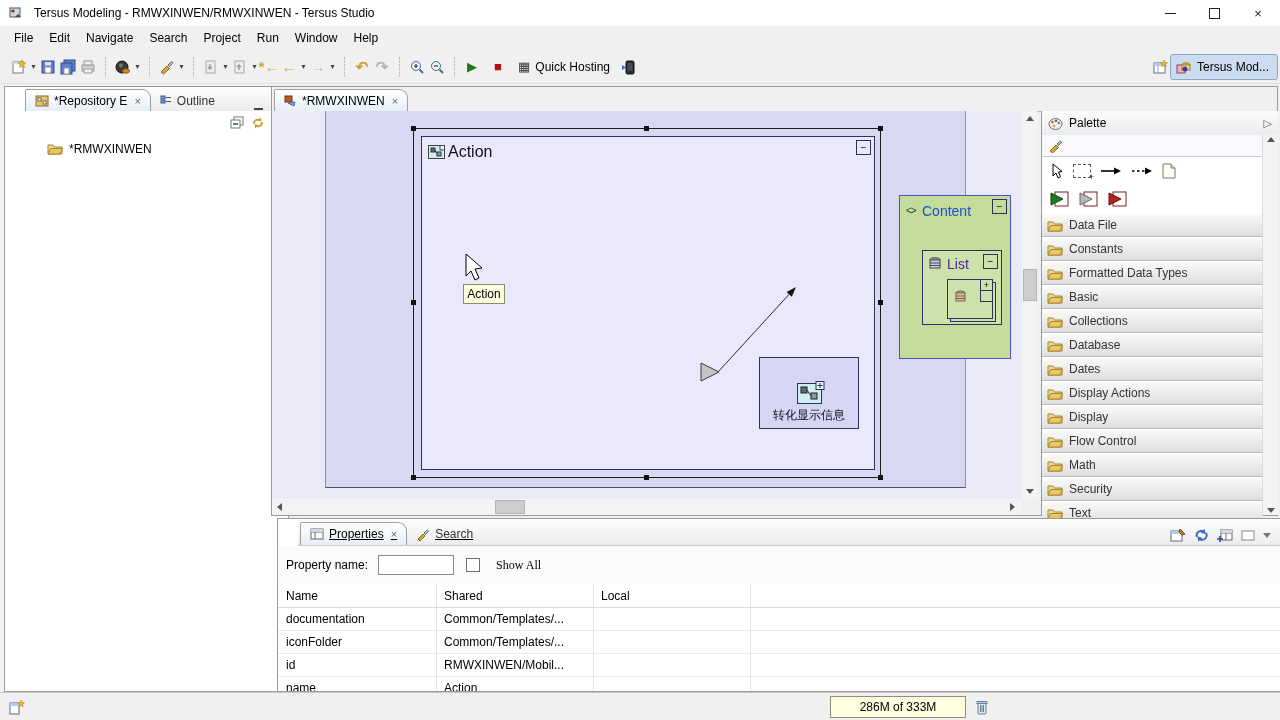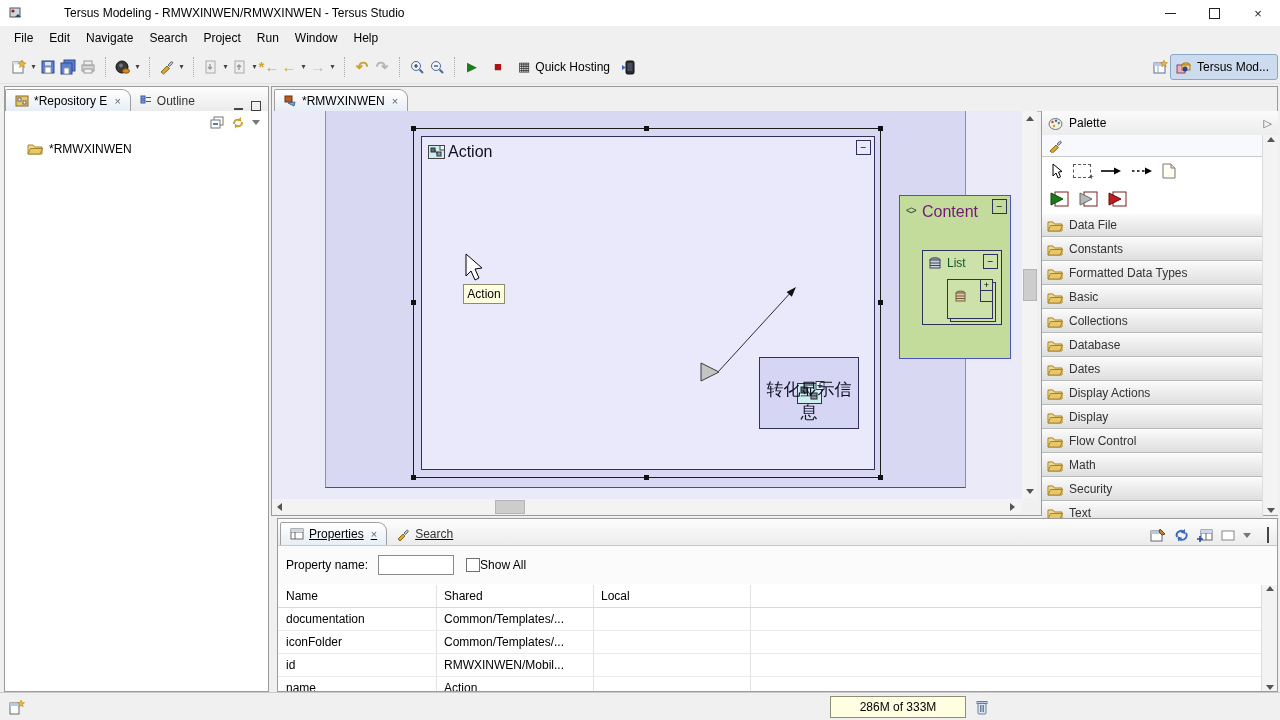--- a/index.html
+++ b/index.html
@@ -12,7 +12,7 @@
   .abs{position:absolute;}
 
   
-  #titlebar{left:0;top:0;width:1280px;height:26px;background:#ffffff;display:flex;align-items:center;gap:30px;}
+  #titlebar{left:0;top:0;width:1280px;height:26px;background:#ffffff;display:flex;align-items:center;}
   #titlebar .title{margin-left:10px;font-size:12px;}
   .win-controls{margin-left:auto;display:flex;height:26px;}
   .win-btn{width:44px;height:26px;display:flex;align-items:center;justify-content:center;font-size:13px;color:#222;}

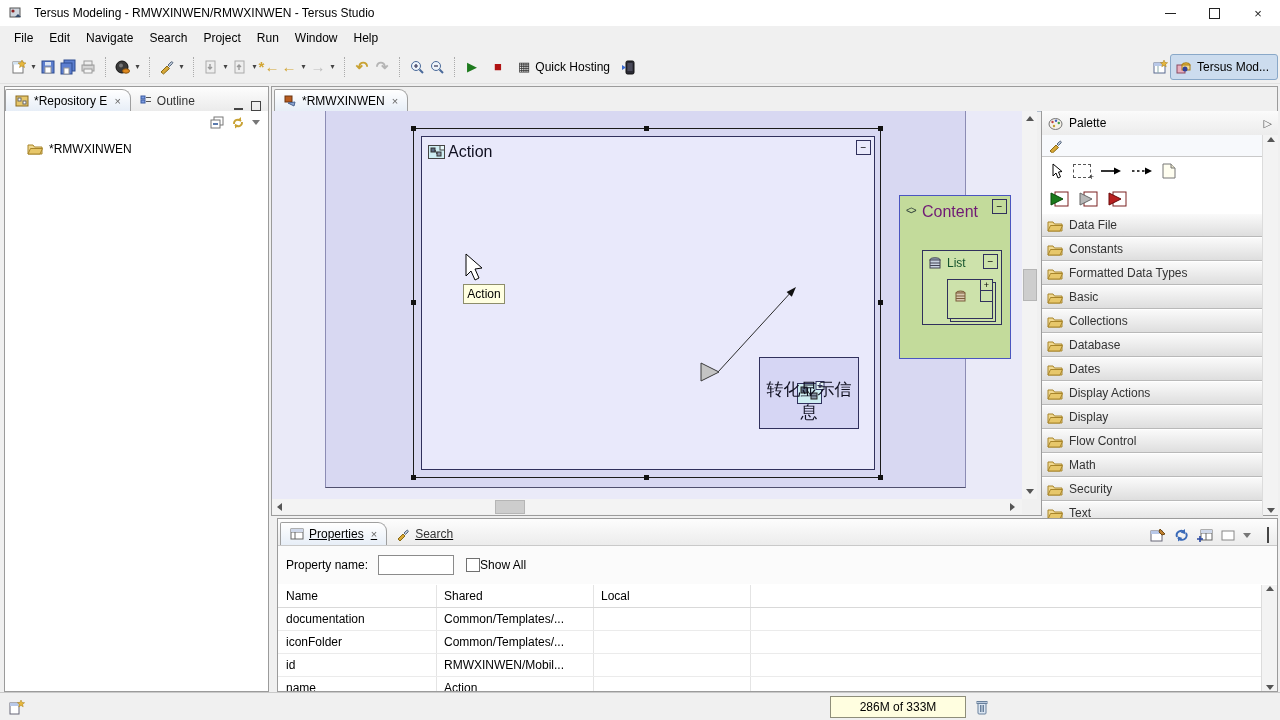--- a/index.html
+++ b/index.html
@@ -41,7 +41,7 @@
   #perspective-btn{display:flex;align-items:center;gap:5px;background:#ccdcee;border:1px solid #89a8c8;border-radius:3px;padding:2px 8px 2px 5px;height:20px;}
 
   
-  .panel{border:1px solid #9b9b9b;background:#fff;overflow:hidden;}
+  .panel{border:1px solid #9b9b9b;background:#fff;overflow:hidden;padding-left:20px;}
   .tabbar{display:flex;align-items:flex-end;background:linear-gradient(#fdfdfd,#ebebeb);height:100%;}
   .tab{height:21px;display:flex;align-items:center;gap:5px;padding:0 9px;color:#333;}
   .tab.active{background:linear-gradient(#ffffff,#e7eef7);border:1px solid #9f9f9f;border-bottom:none;border-radius:2px 9px 0 0;color:#000;}

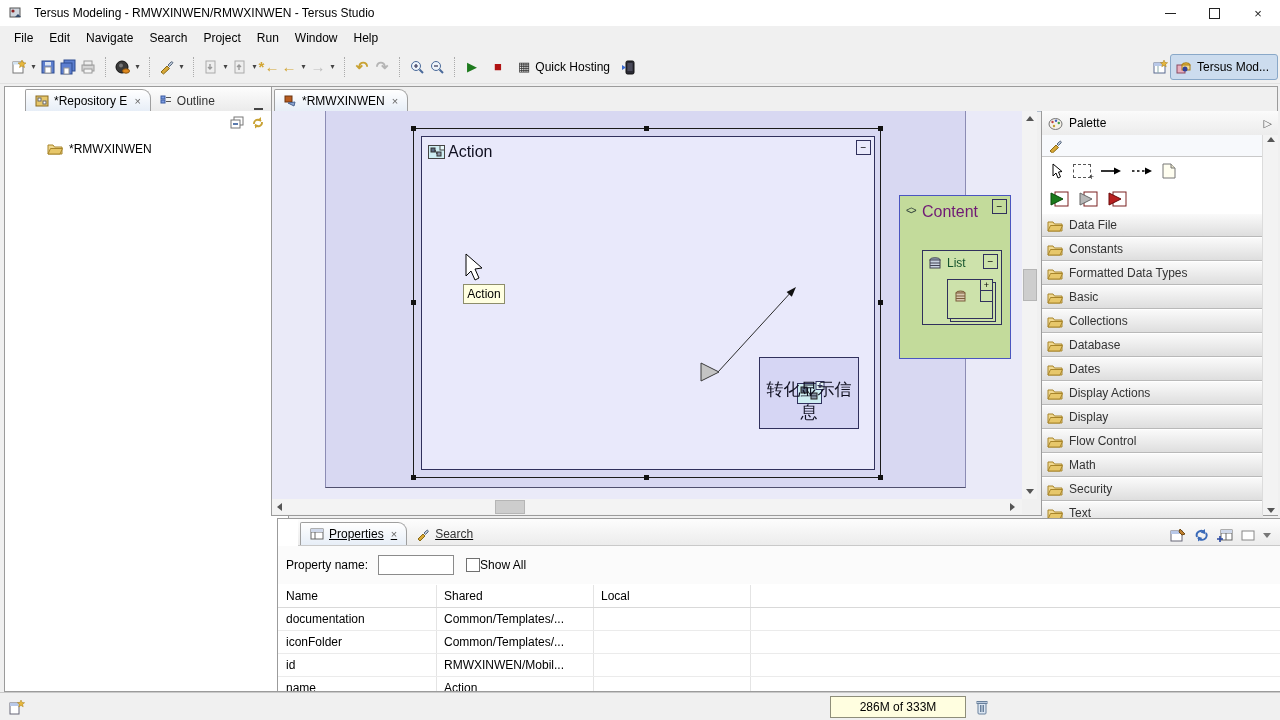--- a/index.html
+++ b/index.html
@@ -79,7 +79,7 @@
   .collapse-btn{position:absolute;top:3px;right:3px;width:13px;height:13px;border:1px solid #30305c;display:flex;align-items:center;justify-content:center;font-size:10px;line-height:10px;background:inherit;}
   #action-title{position:absolute;left:26px;top:6px;font-size:16px;color:#101020;}
   #content-box{left:477px;top:58px;width:110px;height:162px;background:#c3db9b;border:1px solid #4a55c0;}
-  #content-title{position:absolute;left:22px;top:7px;font-size:16px;color:#701a75;}
+  #content-title{position:absolute;left:22px;top:7px;font-size:14px;color:#1d4ed8;}
   .angle-glyph{position:absolute;left:6px;top:9px;font-size:10px;color:#30403a;letter-spacing:-1px;}
   #list-box{left:22px;top:54px;width:78px;height:73px;background:#cde2ab;border:1px solid #30305c;position:absolute;}
   #list-title{position:absolute;left:24px;top:5px;font-size:12px;color:#14532d;}

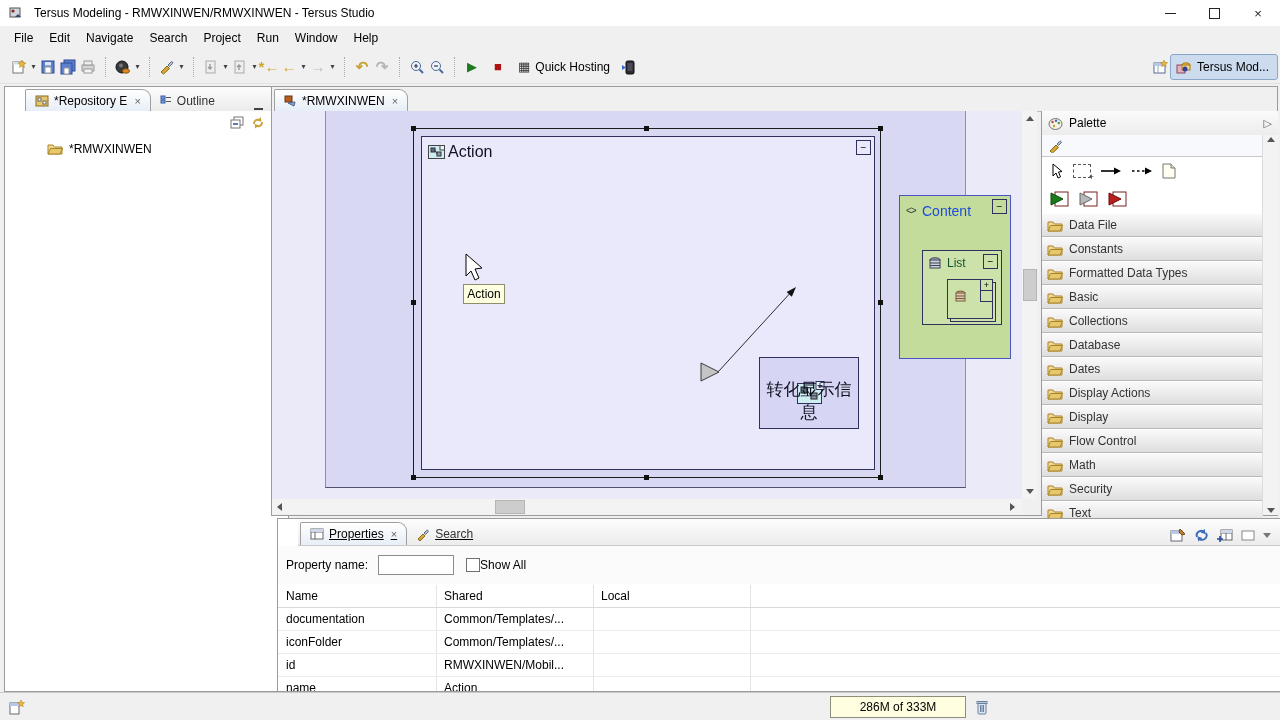--- a/index.html
+++ b/index.html
@@ -82,7 +82,7 @@
   #content-title{position:absolute;left:22px;top:7px;font-size:14px;color:#1d4ed8;}
   .angle-glyph{position:absolute;left:6px;top:9px;font-size:10px;color:#30403a;letter-spacing:-1px;}
   #list-box{left:22px;top:54px;width:78px;height:73px;background:#cde2ab;border:1px solid #30305c;position:absolute;}
-  #list-title{position:absolute;left:24px;top:5px;font-size:12px;color:#14532d;}
+  #list-title{position:absolute;left:24px;top:5px;font-size:14px;color:#4c1d95;}
   #inner-item{position:absolute;left:24px;top:28px;width:44px;height:38px;background:#cde2ab;border:1px solid #30305c;box-shadow:3px 3px 0 -1px #cde2ab,3px 3px 0 0 #30305c;}
   .plus-btn{position:absolute;top:-1px;right:-1px;width:11px;height:11px;border:1px solid #30305c;background:#cde2ab;display:flex;align-items:center;justify-content:center;font-size:9px;line-height:9px;}
   .plus-btn2{position:absolute;top:10px;right:-1px;width:11px;height:10px;border:1px solid #30305c;background:#cde2ab;}

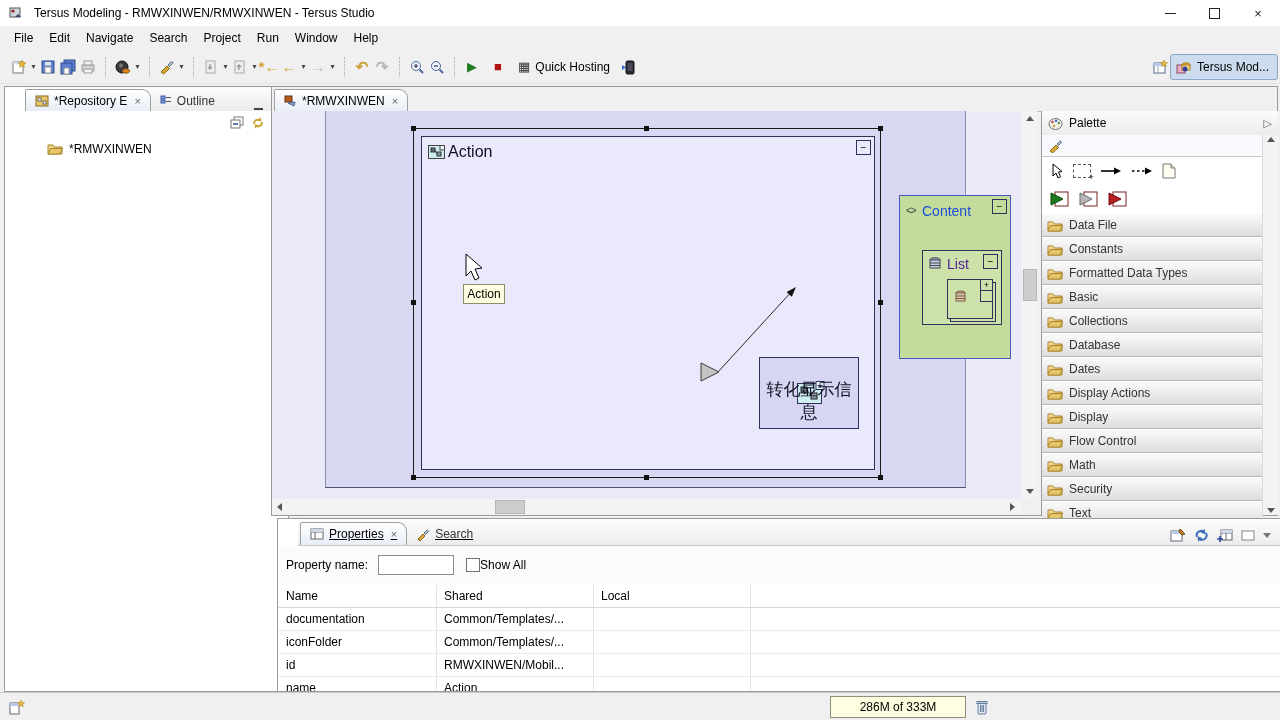--- a/index.html
+++ b/index.html
@@ -87,7 +87,7 @@
   .plus-btn{position:absolute;top:-1px;right:-1px;width:11px;height:11px;border:1px solid #30305c;background:#cde2ab;display:flex;align-items:center;justify-content:center;font-size:9px;line-height:9px;}
   .plus-btn2{position:absolute;top:10px;right:-1px;width:11px;height:10px;border:1px solid #30305c;background:#cde2ab;}
   #transform-box{left:337px;top:220px;width:98px;height:70px;background:#d6d6f4;border:1px solid #30305c;text-align:center;}
-  #transform-label{position:absolute;left:0;right:0;bottom:4px;font-size:17px;color:#101020;}
+  #transform-label{position:absolute;left:0;right:0;bottom:4px;font-size:12px;color:#101020;}
   #canvas-tooltip{left:191px;top:173px;width:40px;height:18px;background:#ffffe1;border:1px solid #8d8d6b;display:flex;align-items:center;justify-content:center;font-size:12px;}
   #editor-vsb{left:750px;top:24px;width:15px;height:388px;}
   #editor-hsb{left:0;top:412px;width:750px;height:15px;display:flex;align-items:center;}

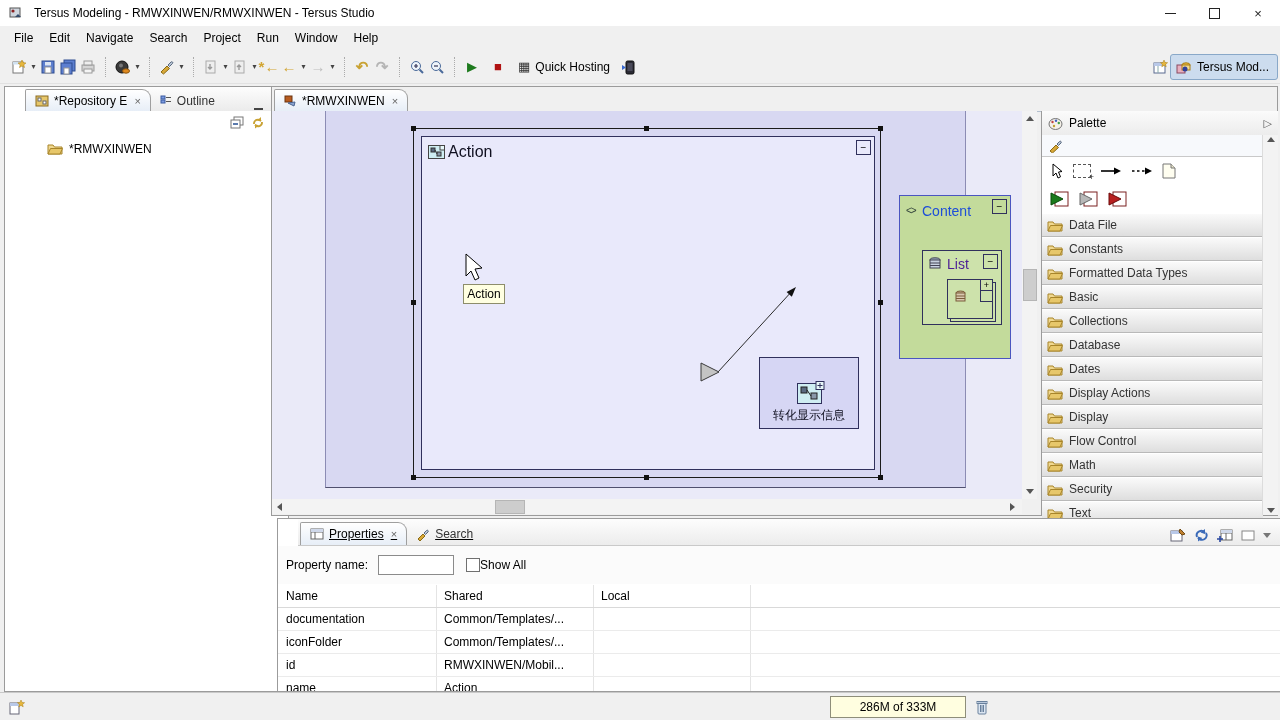--- a/index.html
+++ b/index.html
@@ -110,7 +110,7 @@
   #props-form label{margin-left:8px;}
   #prop-name-input{margin-left:10px;width:70px;height:18px;border:1px solid #8b8b8b;background:#fff;font-family:"Liberation Sans",sans-serif;font-size:12px;padding:0 2px;}
   .checkbox{width:12px;height:12px;border:1px solid #707070;background:#fff;margin-left:12px;}
-  #show-all-label{margin-left:0;}
+  #show-all-label{margin-left:16px;font-family:Liberation Serif, serif;}
   #props-table{position:absolute;left:0;top:66px;right:15px;bottom:0;background:#fff;overflow:hidden;}
   .pt-row{display:flex;height:22px;align-items:center;border-bottom:1px solid #ebebeb;}
   .pt-row.header{border-bottom:1px solid #d9d9d9;}

